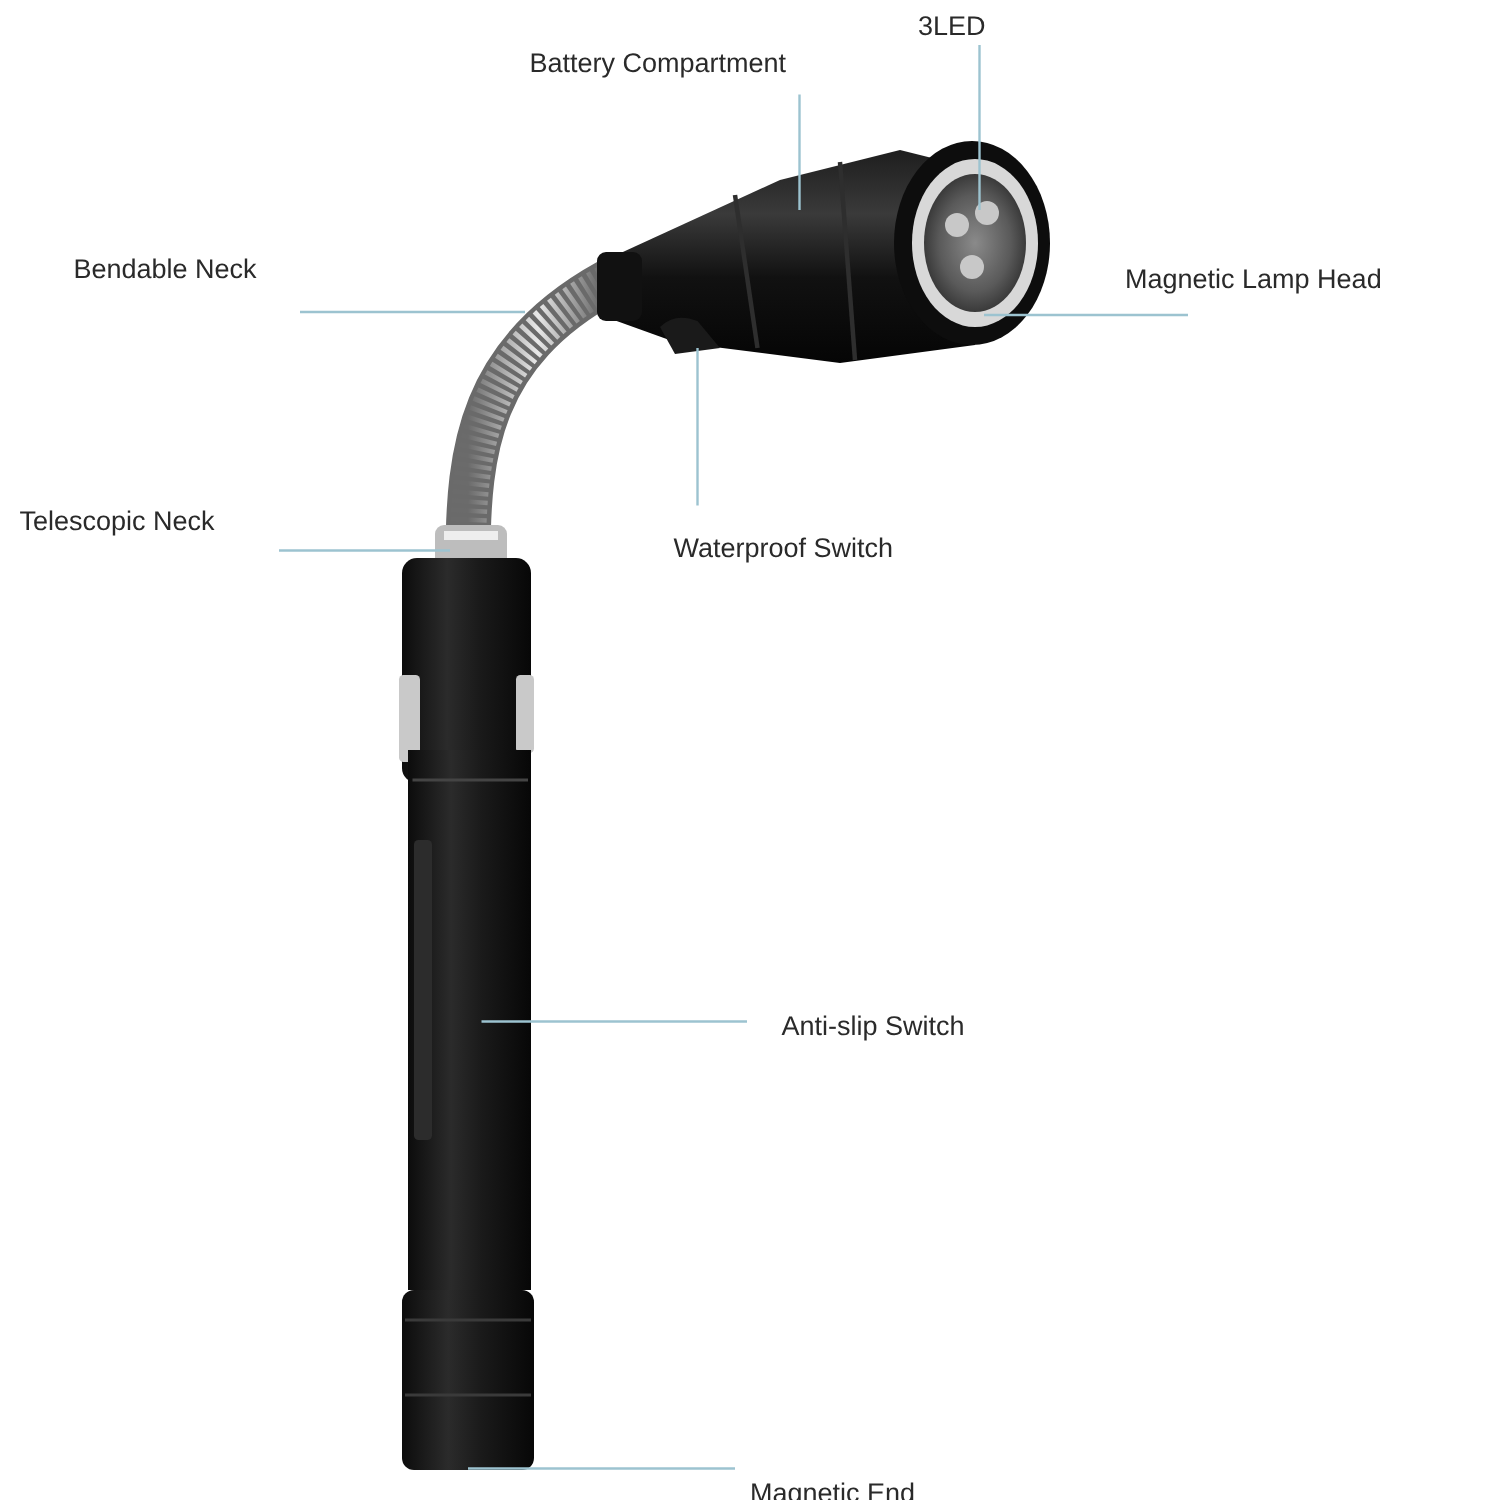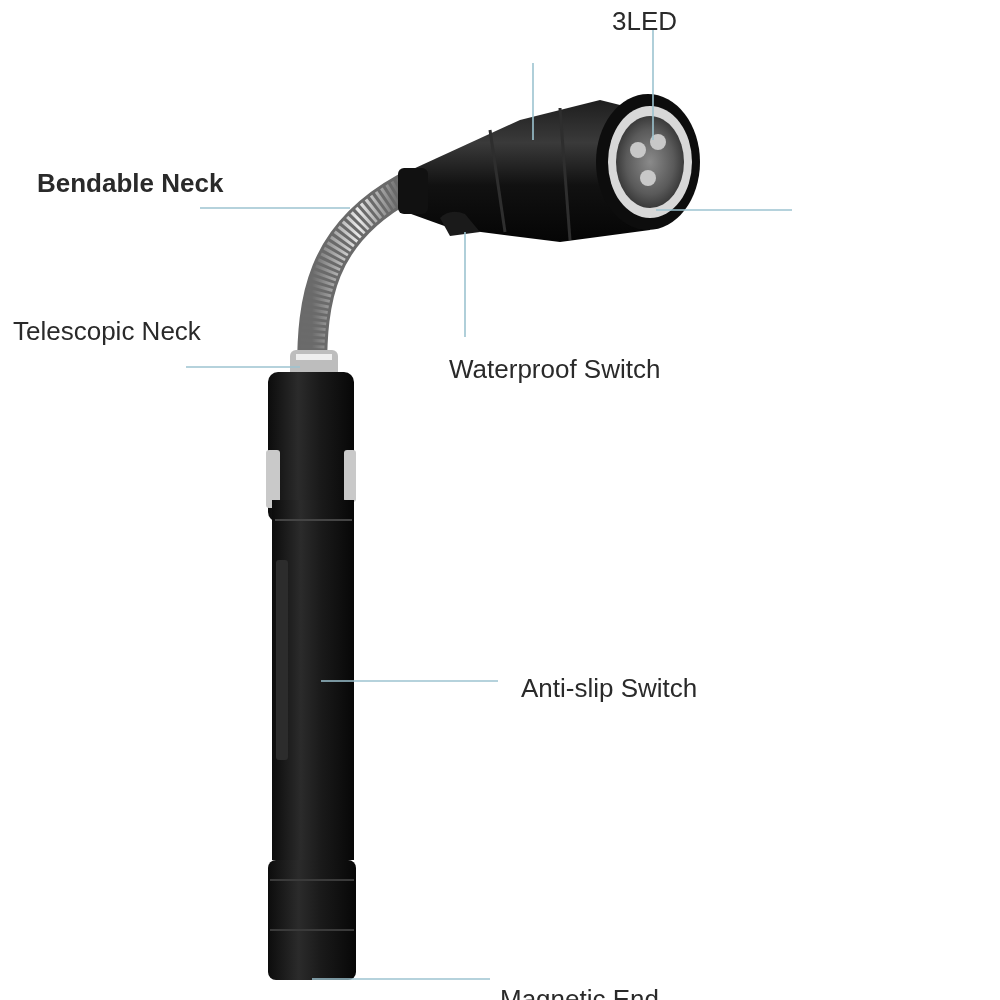--- a/index.html
+++ b/index.html
@@ -6,7 +6,7 @@
   body { width:1000px; height:1000px; position:relative; overflow:hidden;
          font-family:"Liberation Sans", sans-serif; }
   .stage { position:absolute; left:0; top:0; width:1000px; height:1000px; }
-  .label { position:absolute; font-size:26px; color:#2a2a2a; white-space:nowrap; line-height:1; }
+  .label { position:absolute; font-size:18px; color:#2a2a2a; white-space:nowrap; line-height:1; }
   svg { position:absolute; left:0; top:0; }
 </style>
 </head>

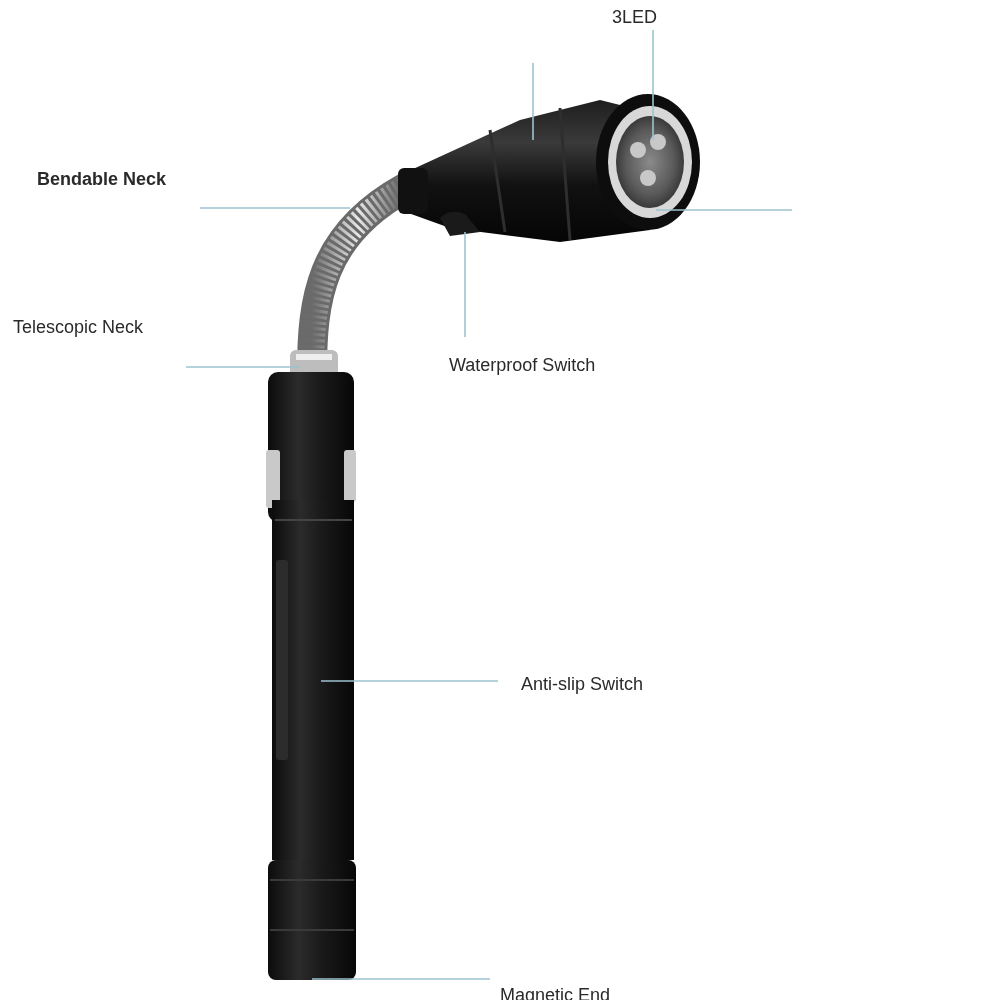--- a/index.html
+++ b/index.html
@@ -88,6 +88,7 @@
   </svg>
 
   <div class="label" style="left:612px;top:8px;">3LED</div>
+  <div class="label" style="left:353px;top:33px;">Battery Compartment</div>
   <div class="label" style="left:37px;top:170px;font-weight:bold;">Bendable Neck</div>
   <div class="label" style="left:13px;top:318px;">Telescopic Neck</div>
   <div class="label" style="left:420px;top:356px;margin-left:29px;">Waterproof Switch</div>

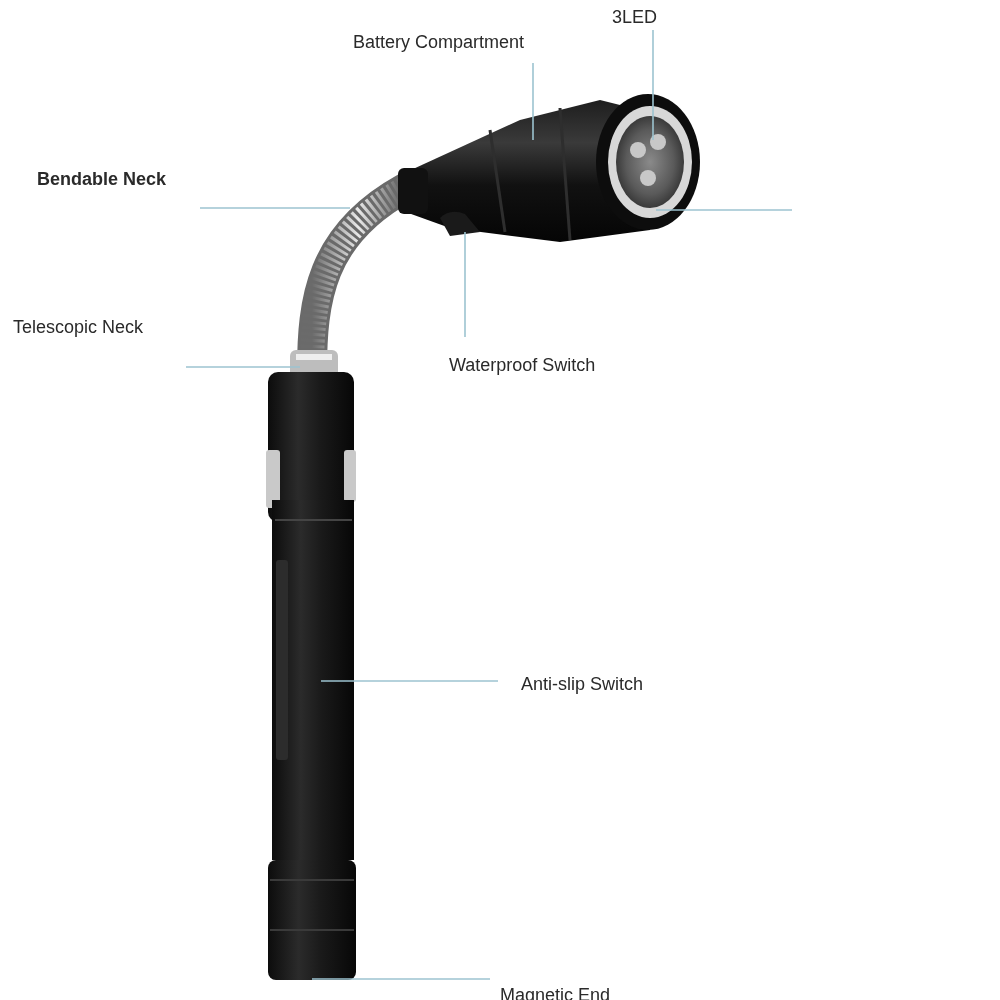--- a/index.html
+++ b/index.html
@@ -89,7 +89,7 @@
 
   <div class="label" style="left:612px;top:8px;">3LED</div>
   <div class="label" style="left:353px;top:33px;">Battery Compartment</div>
-  <div class="label" style="left:37px;top:170px;font-weight:bold;">Bendable Neck</div>
+  <div class="label" style="left:49px;top:170px;">Bendable Neck</div>
   <div class="label" style="left:13px;top:318px;">Telescopic Neck</div>
   <div class="label" style="left:420px;top:356px;margin-left:29px;">Waterproof Switch</div>
   <div class="label" style="left:521px;top:675px;">Anti-slip Switch</div>

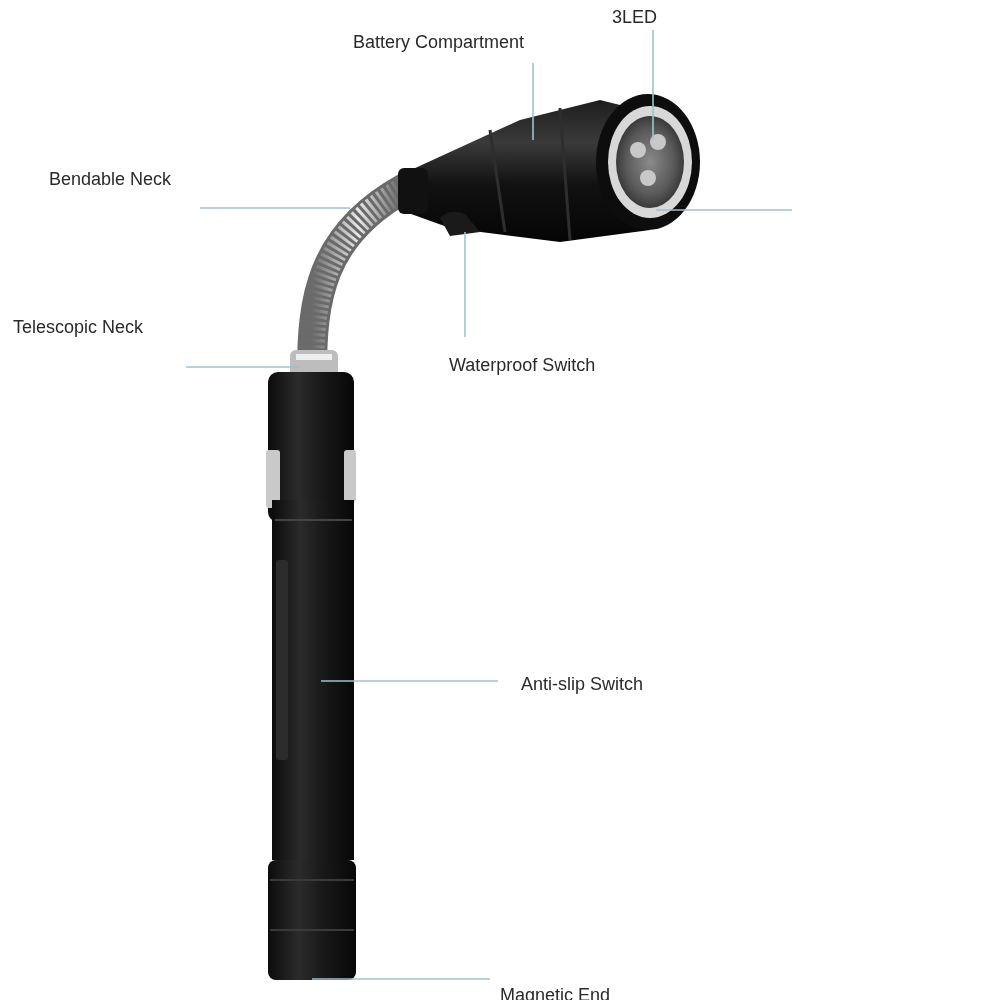--- a/index.html
+++ b/index.html
@@ -90,6 +90,7 @@
   <div class="label" style="left:612px;top:8px;">3LED</div>
   <div class="label" style="left:353px;top:33px;">Battery Compartment</div>
   <div class="label" style="left:49px;top:170px;">Bendable Neck</div>
+  <div class="label" style="left:750px;top:177px;">Magnetic Lamp Head</div>
   <div class="label" style="left:13px;top:318px;">Telescopic Neck</div>
   <div class="label" style="left:420px;top:356px;margin-left:29px;">Waterproof Switch</div>
   <div class="label" style="left:521px;top:675px;">Anti-slip Switch</div>

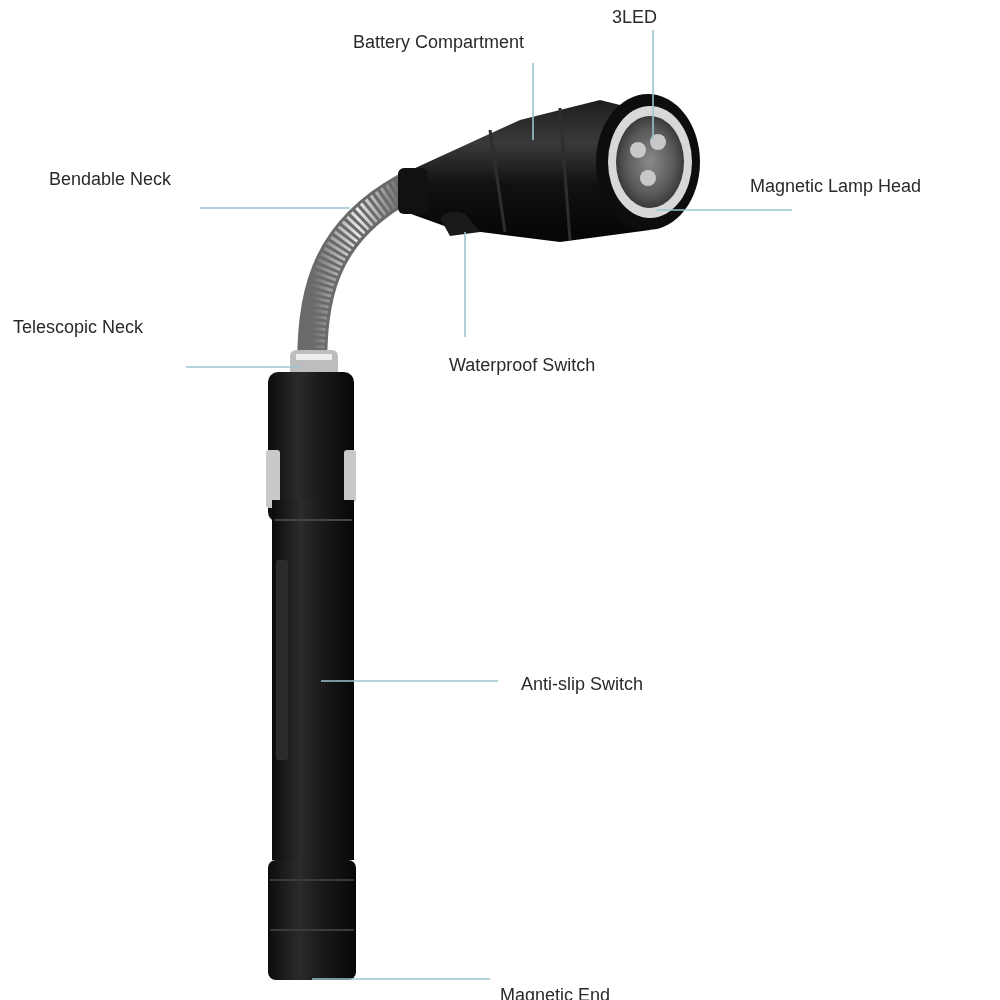--- a/index.html
+++ b/index.html
@@ -91,7 +91,7 @@
   <div class="label" style="left:353px;top:33px;">Battery Compartment</div>
   <div class="label" style="left:49px;top:170px;">Bendable Neck</div>
   <div class="label" style="left:750px;top:177px;">Magnetic Lamp Head</div>
-  <div class="label" style="left:13px;top:318px;">Telescopic Neck</div>
+  <div class="label" style="left:13px;top:338px;">Telescopic Neck</div>
   <div class="label" style="left:420px;top:356px;margin-left:29px;">Waterproof Switch</div>
   <div class="label" style="left:521px;top:675px;">Anti-slip Switch</div>
   <div class="label" style="left:500px;top:962px;margin-top:24px;">Magnetic End</div>

